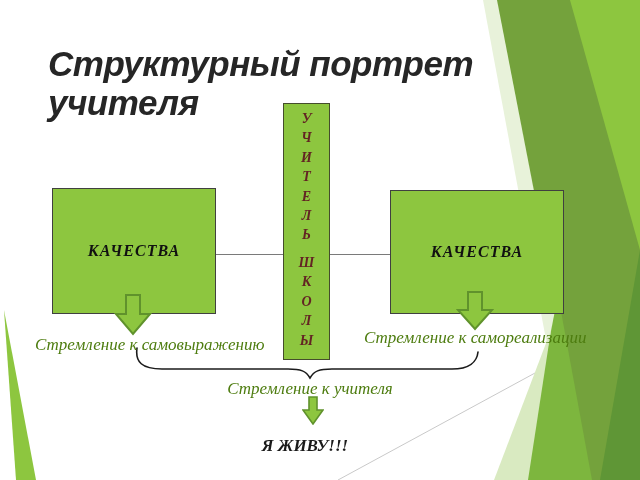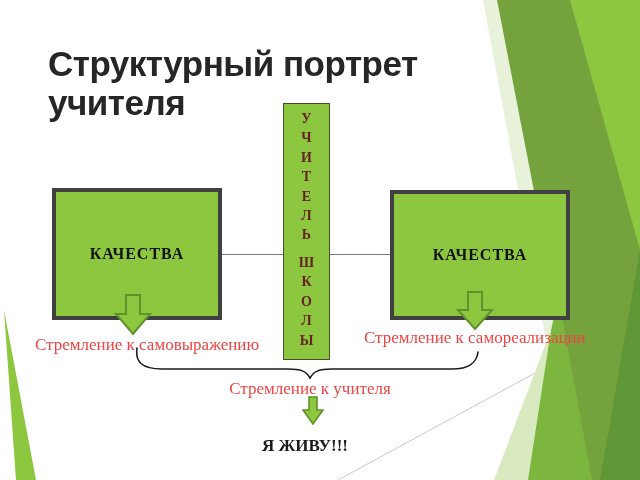--- a/index.html
+++ b/index.html
@@ -6,6 +6,7 @@
   .slide{
     position:relative;width:640px;height:480px;overflow:hidden;background:#ffffff;
     font-family:"Liberation Serif", serif;
+    font-style:italic;
   }
   .bg-decor{position:absolute;left:0;top:0;width:640px;height:480px;z-index:0;}
   .title{

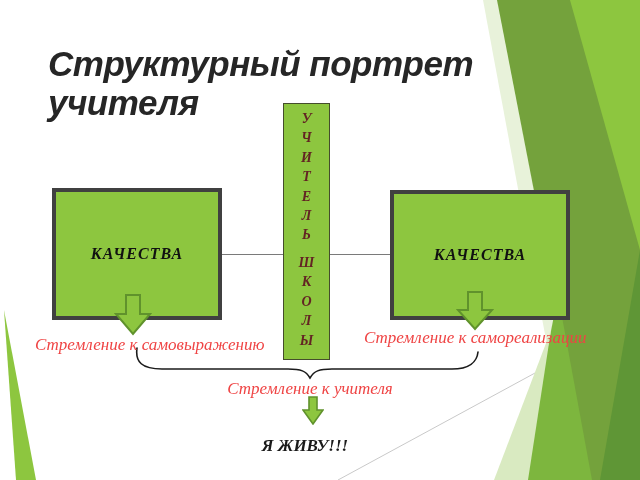--- a/index.html
+++ b/index.html
@@ -16,7 +16,7 @@
   }
   .connector{position:absolute;left:214px;top:254px;width:176px;height:1px;background:#7a7a7a;z-index:1;}
   .qbox{
-    position:absolute;background:#8dc63f;border:4px solid #404040;z-index:2;
+    position:absolute;background:#8dc63f;border:1px solid #404040;z-index:2;
     display:flex;align-items:center;justify-content:center;
     font-weight:bold;font-size:16px;color:#111;letter-spacing:1px;
   }

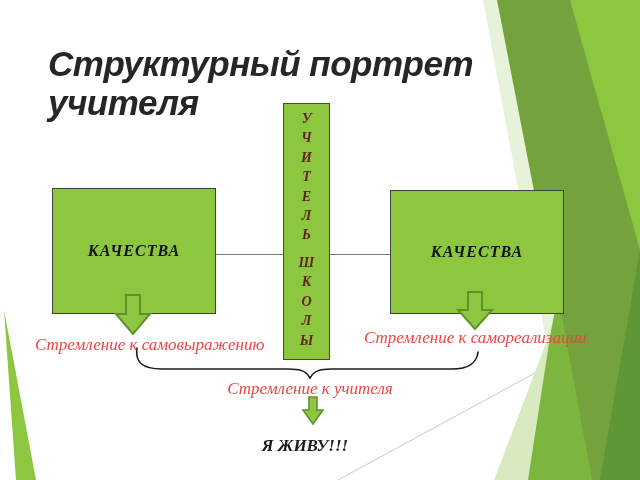--- a/index.html
+++ b/index.html
@@ -37,7 +37,7 @@
   .big-arrow.right{left:456px;top:291px;}
   .small-arrow{position:absolute;left:302px;top:396px;z-index:4;}
   .caption{
-    position:absolute;z-index:3;font-size:17px;color:#ef4444;white-space:nowrap;
+    position:absolute;z-index:3;font-size:17px;color:#4d7c0f;white-space:nowrap;
   }
   .caption.left-cap{left:35px;top:335px;}
   .caption.right-cap{left:364px;top:328px;}

